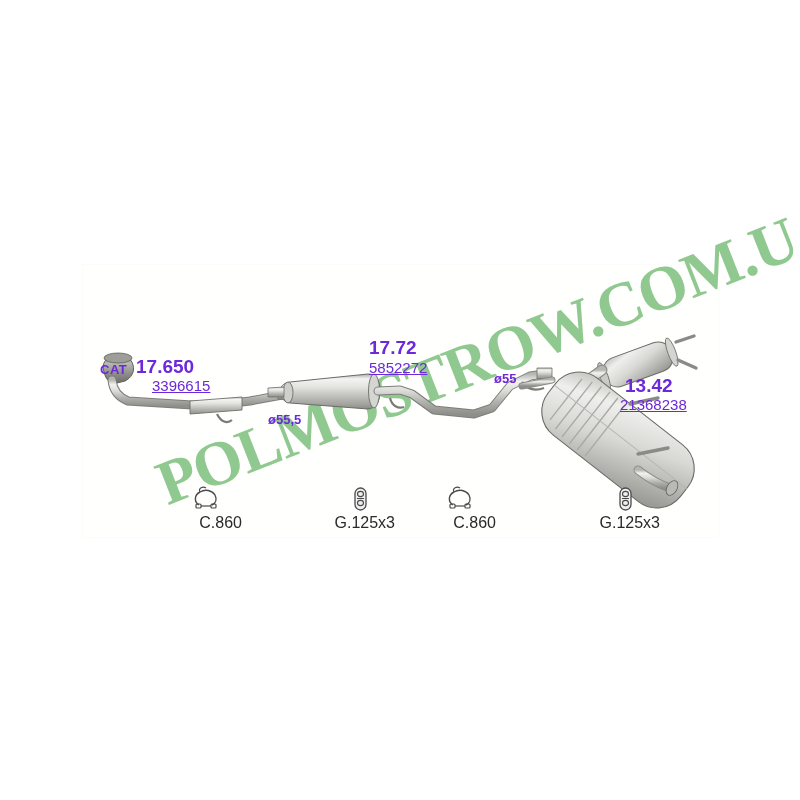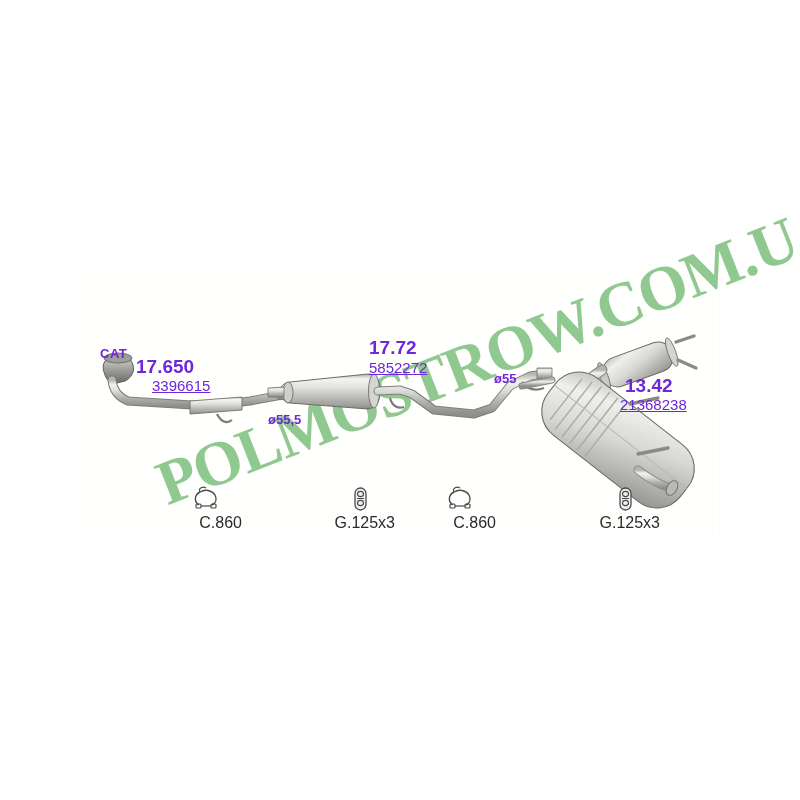--- a/index.html
+++ b/index.html
@@ -225,7 +225,7 @@
     </g>
   </svg>
 
-  <div class="label cat-label" style="left:100px; top:346px;">CAT</div>
+  <div class="label cat-label" style="left:100px; top:362px;">CAT</div>
 
   <div class="label code-big" style="left:136px; top:356px;">17.650</div>
   <div class="label code-small" style="left:152px; top:377px;">3396615</div>

